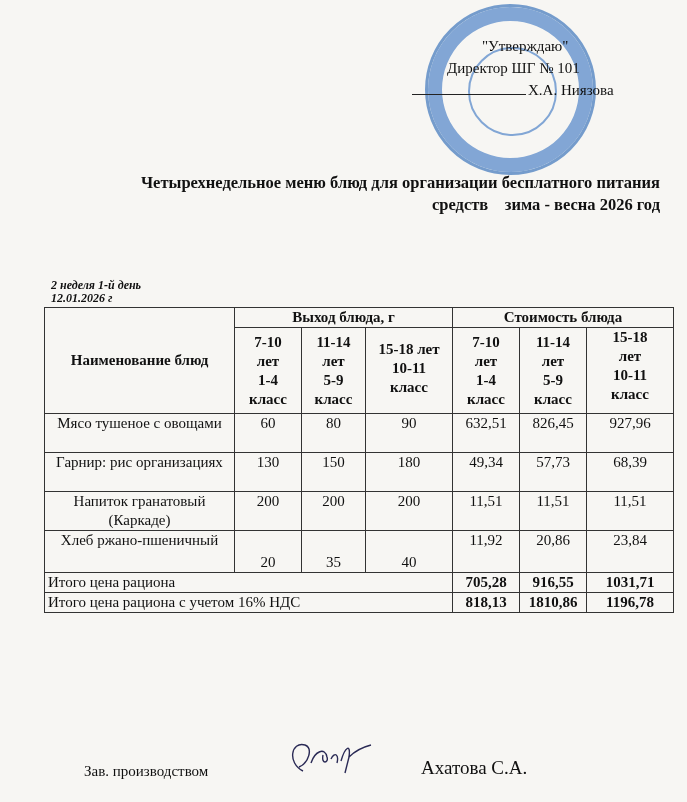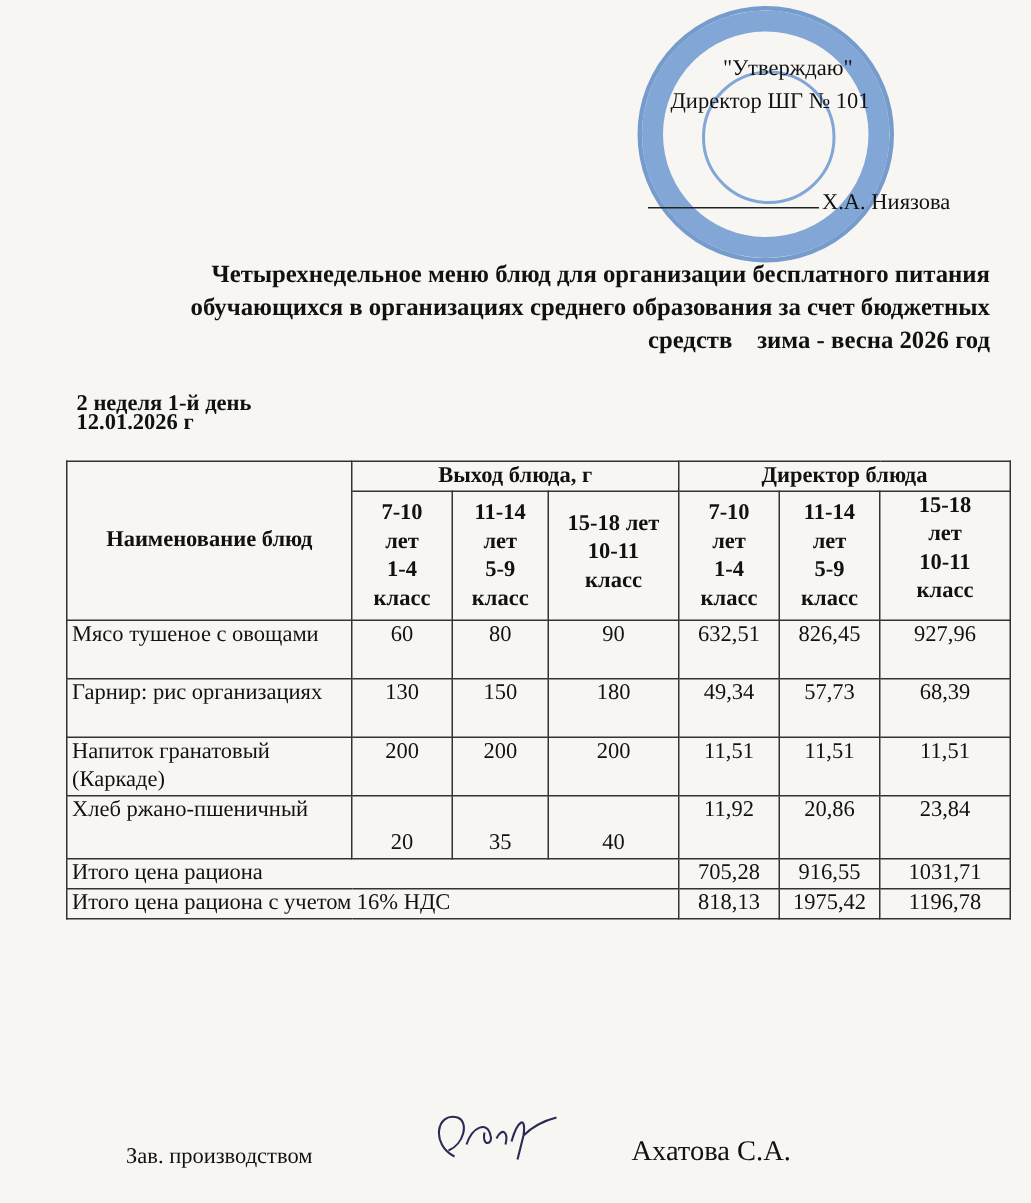--- a/index.html
+++ b/index.html
@@ -24,7 +24,7 @@
   }
   .approve .l1 { position: absolute; left: 482px; top: 36px; white-space: nowrap; }
   .approve .l2 { position: absolute; left: 447px; top: 58px; white-space: nowrap; }
-  .approve .l3 { position: absolute; left: 432px; top: 80px; white-space: nowrap; margin-top: 44px; }
+  .approve .l3 { position: absolute; left: 412px; top: 80px; white-space: nowrap; }
   .approve .sig-line {
     display: inline-block; width: 114px; border-bottom: 1px solid #222; height: 14px; margin-right: 2px;
   }

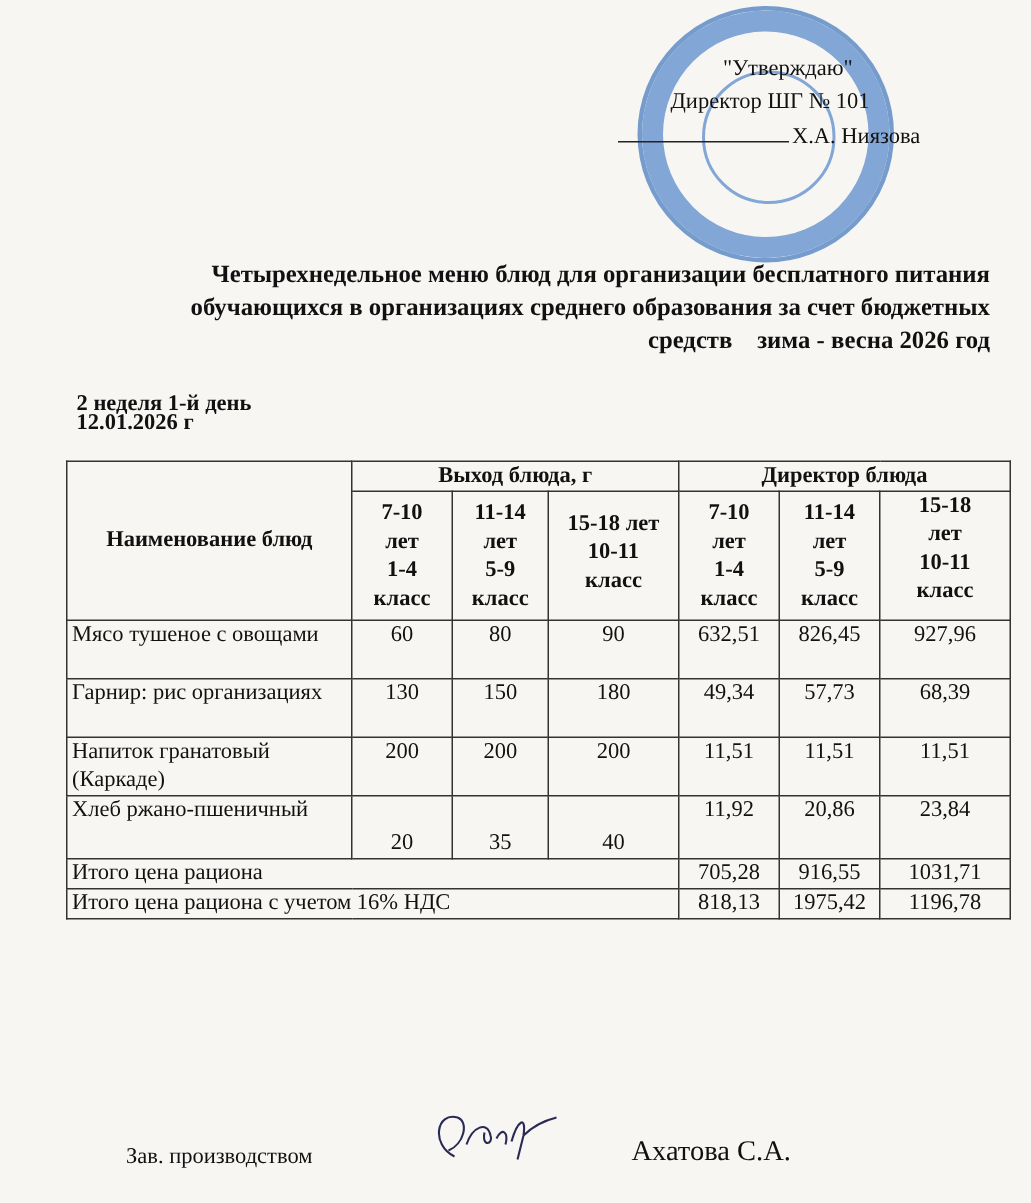--- a/index.html
+++ b/index.html
@@ -71,7 +71,6 @@
 
 <div class="title">
   <div>Четырехнедельное меню блюд для организации бесплатного питания</div>
-  <div>обучающихся в организациях среднего образования за счет бюджетных</div>
   <div style="white-space:pre;">средств    зима - весна 2026 год</div>
 </div>
 

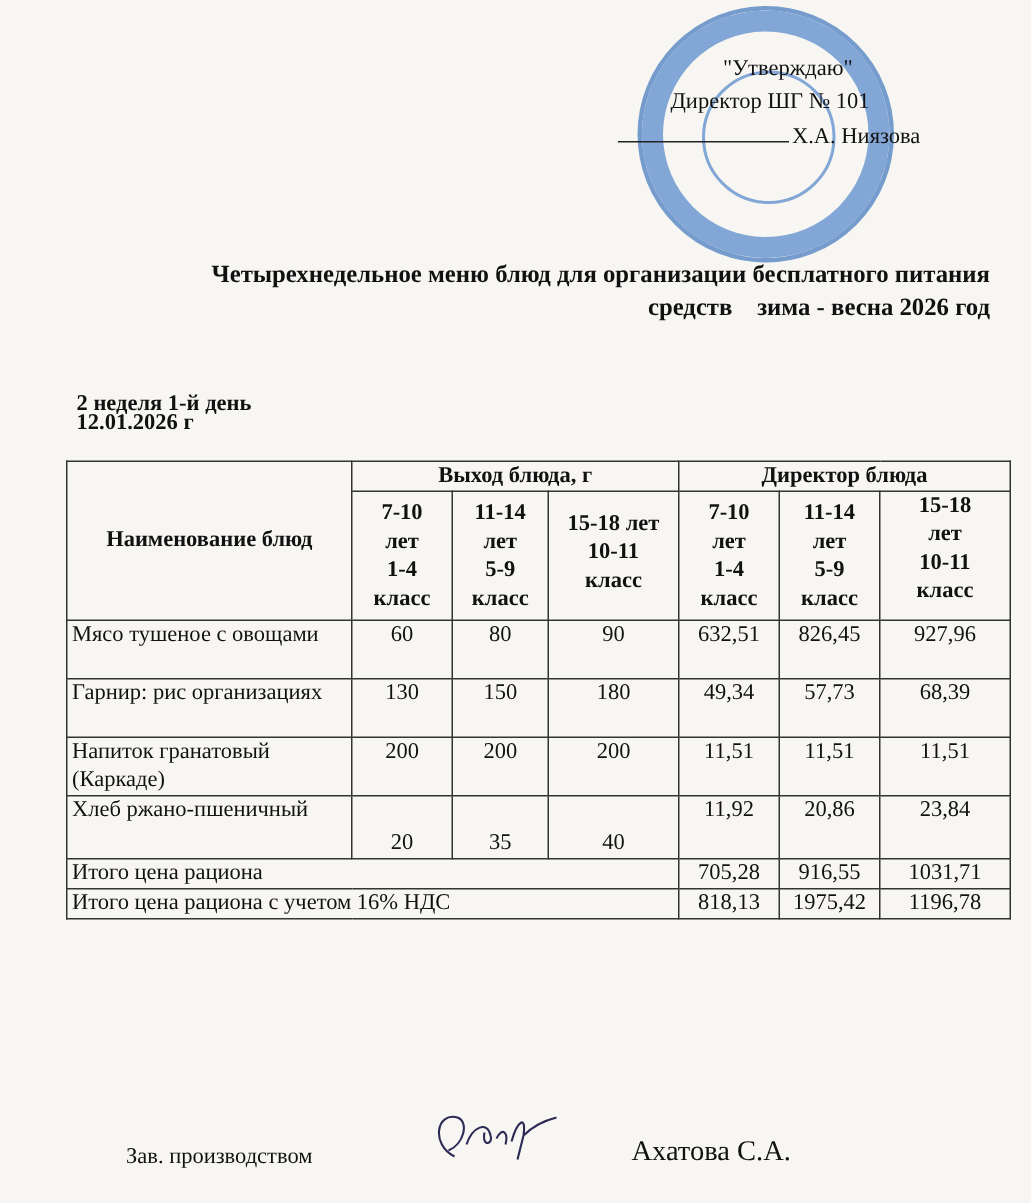--- a/index.html
+++ b/index.html
@@ -33,7 +33,7 @@
     font-weight: bold; font-size: 16.5px; line-height: 22px;
   }
   .meta {
-    position: absolute; left: 51px; top: 263px; font-weight: bold; font-size: 15px; line-height: 13px;
+    position: absolute; left: 51px; top: 279px; font-weight: bold; font-size: 12px; line-height: 13px; font-style: italic;
   }
   table.menu {
     position: absolute; left: 44px; top: 307px; width: 630px;

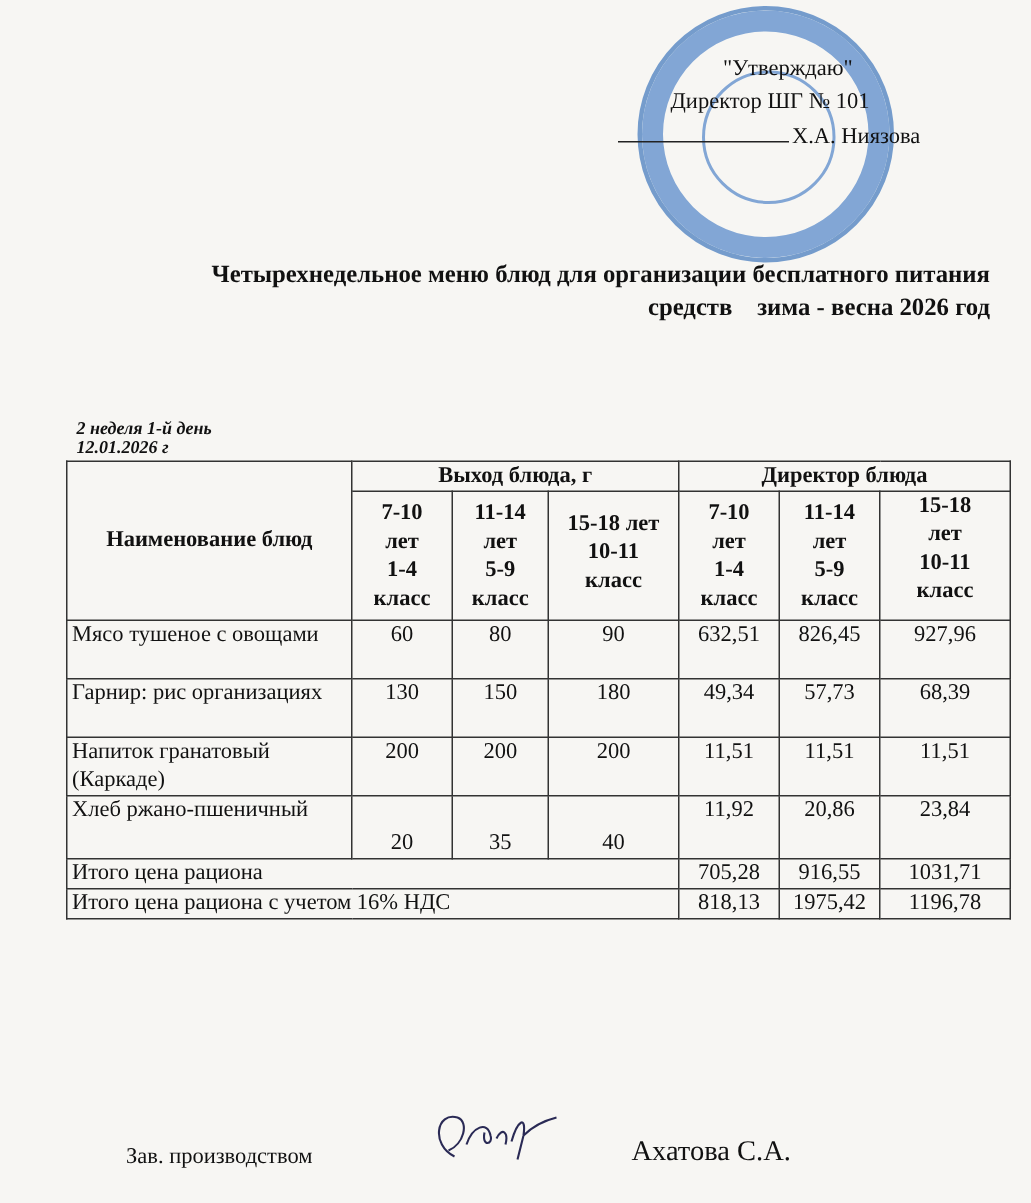--- a/index.html
+++ b/index.html
@@ -84,7 +84,7 @@
       <tr>
     <th class="c-name" rowspan="2">Наименование блюд</th>
     <th colspan="3">Выход блюда, г</th>
-    <th colspan="3">Директор блюда</th>
+    <th colspan="3">Стоимость блюда</th>
   </tr>
   <tr style="height:86px;">
     <th style="width:60px">

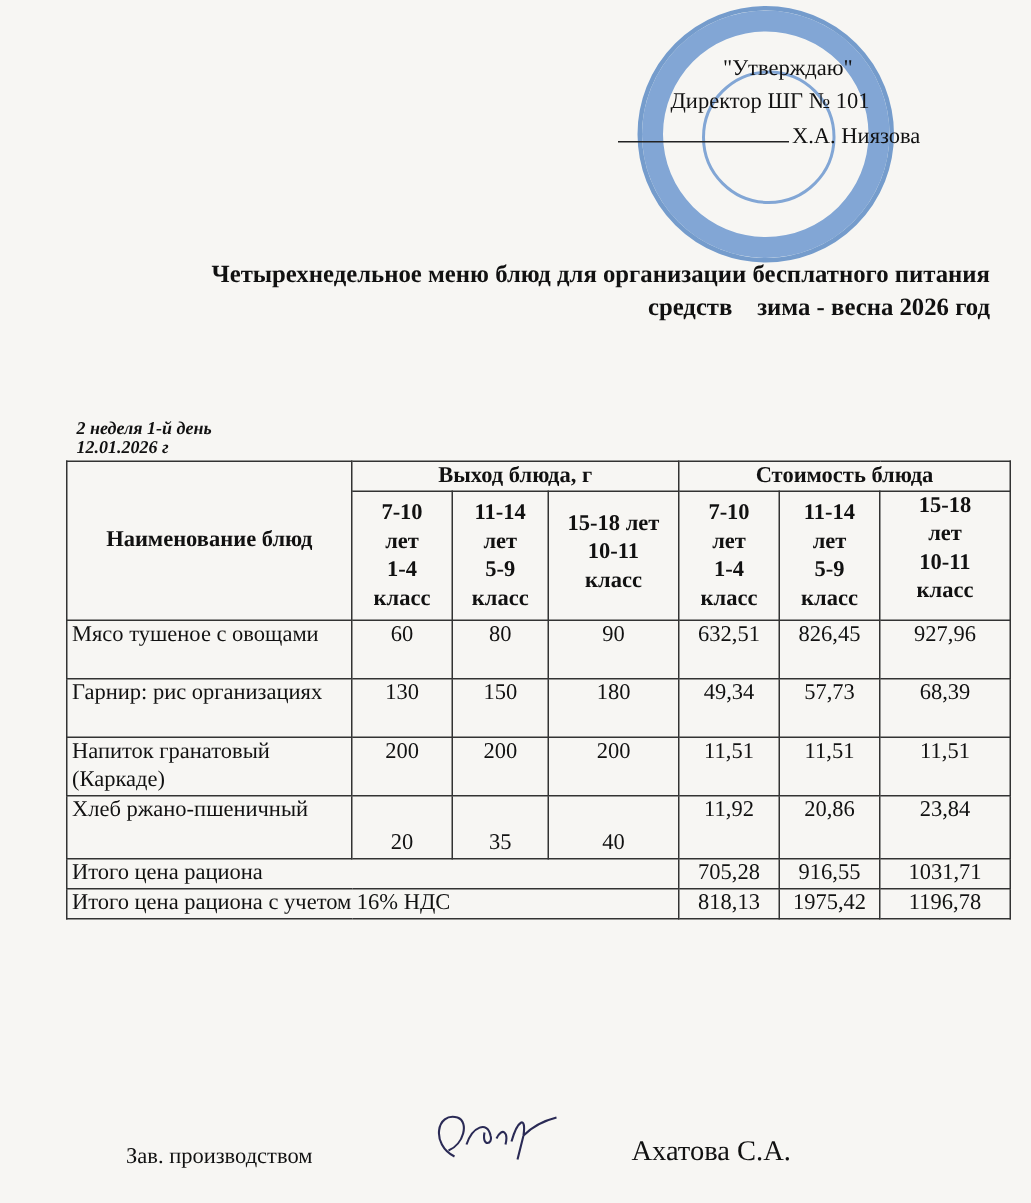--- a/index.html
+++ b/index.html
@@ -46,7 +46,7 @@
   .c-name { width: 183px; }
   .c-num { text-align: center; }
   .c-cost { text-align: center; }
-  .row-item td { height: 38px; line-height: 19px; }
+  .row-item td { height: 38px; line-height: 19px; text-align: center; }
   .row-bread td.bot { vertical-align: bottom; }
   .row-total td { line-height: 19px; height: 19px; }
   .bold { font-weight: normal; text-align: center; }

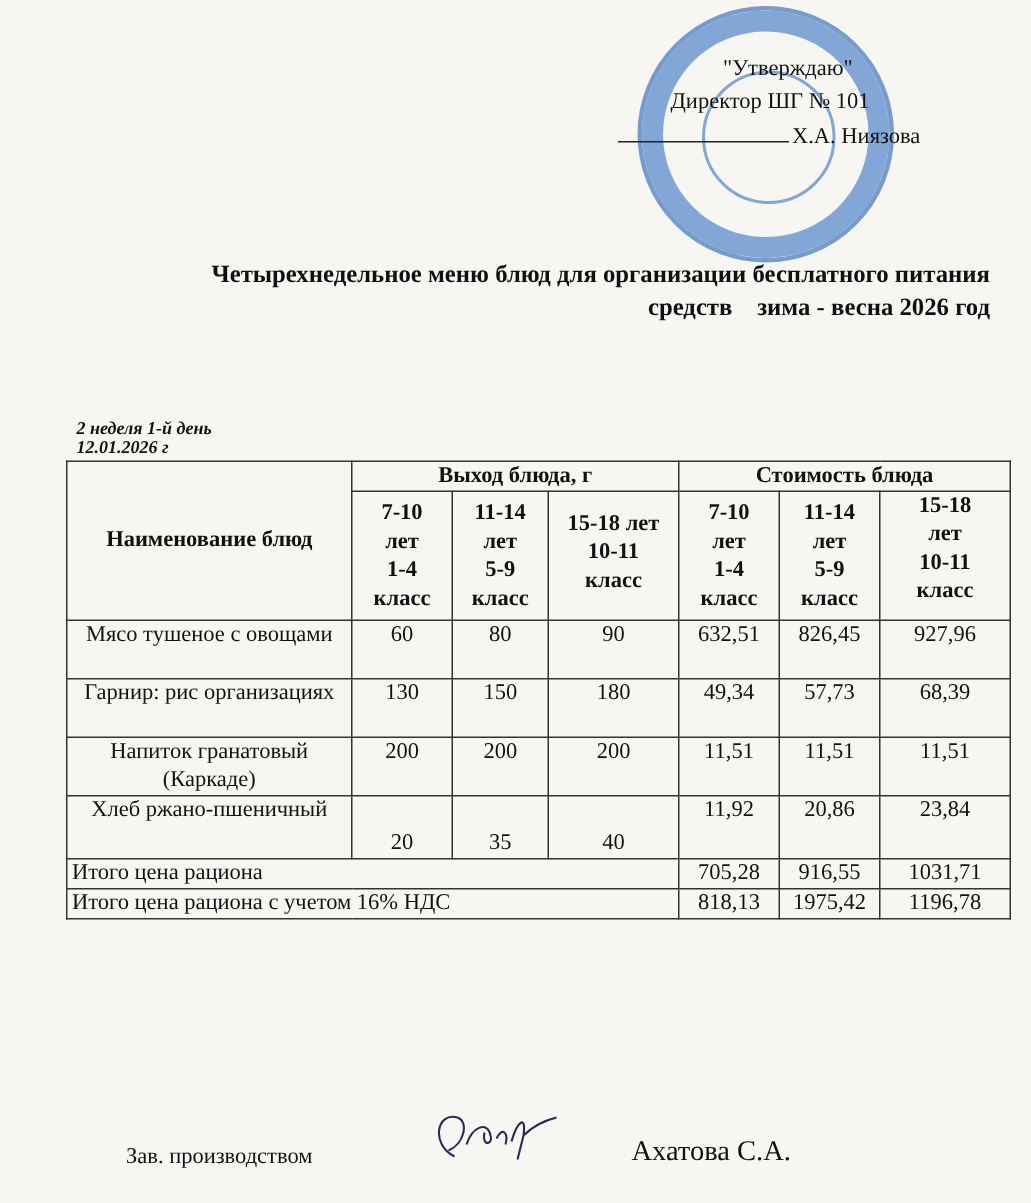--- a/index.html
+++ b/index.html
@@ -49,7 +49,7 @@
   .row-item td { height: 38px; line-height: 19px; text-align: center; }
   .row-bread td.bot { vertical-align: bottom; }
   .row-total td { line-height: 19px; height: 19px; }
-  .bold { font-weight: normal; text-align: center; }
+  .bold { font-weight: bold; text-align: center; }
   .footer-role { position: absolute; left: 84px; top: 763px; font-size: 15px; }
   .footer-name { position: absolute; left: 421px; top: 757px; font-size: 19px; }
   .signature { position: absolute; left: 285px; top: 733px; width: 90px; height: 45px; }

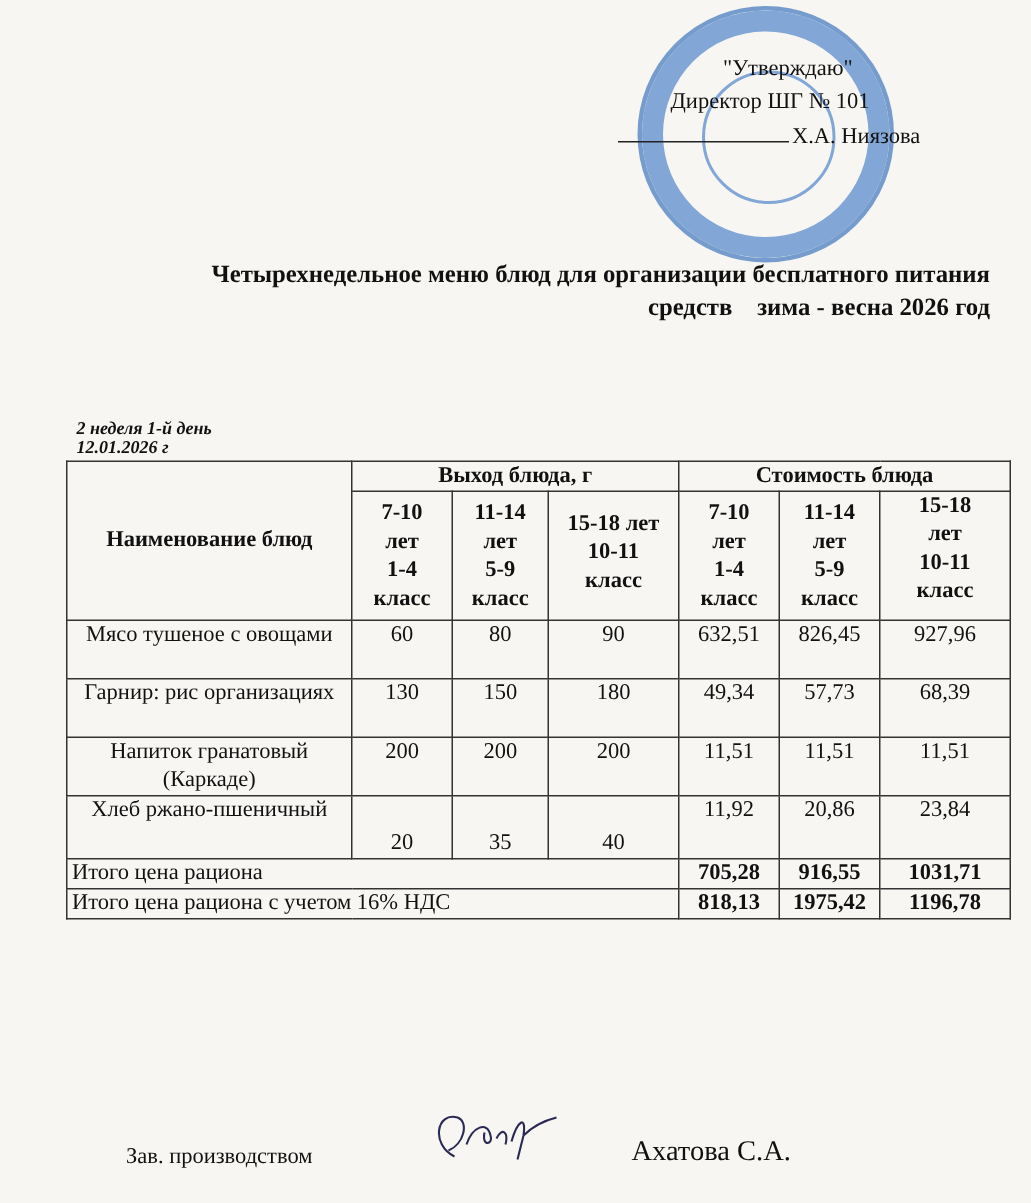--- a/index.html
+++ b/index.html
@@ -170,7 +170,7 @@
   <tr class="row-total">
     <td colspan="4">Итого цена рациона с учетом 16% НДС</td>
     <td class="bold">818,13</td>
-    <td class="bold">1975,42</td>
+    <td class="bold">1810,86</td>
     <td class="bold">1196,78</td>
   </tr>
 </tbody>

